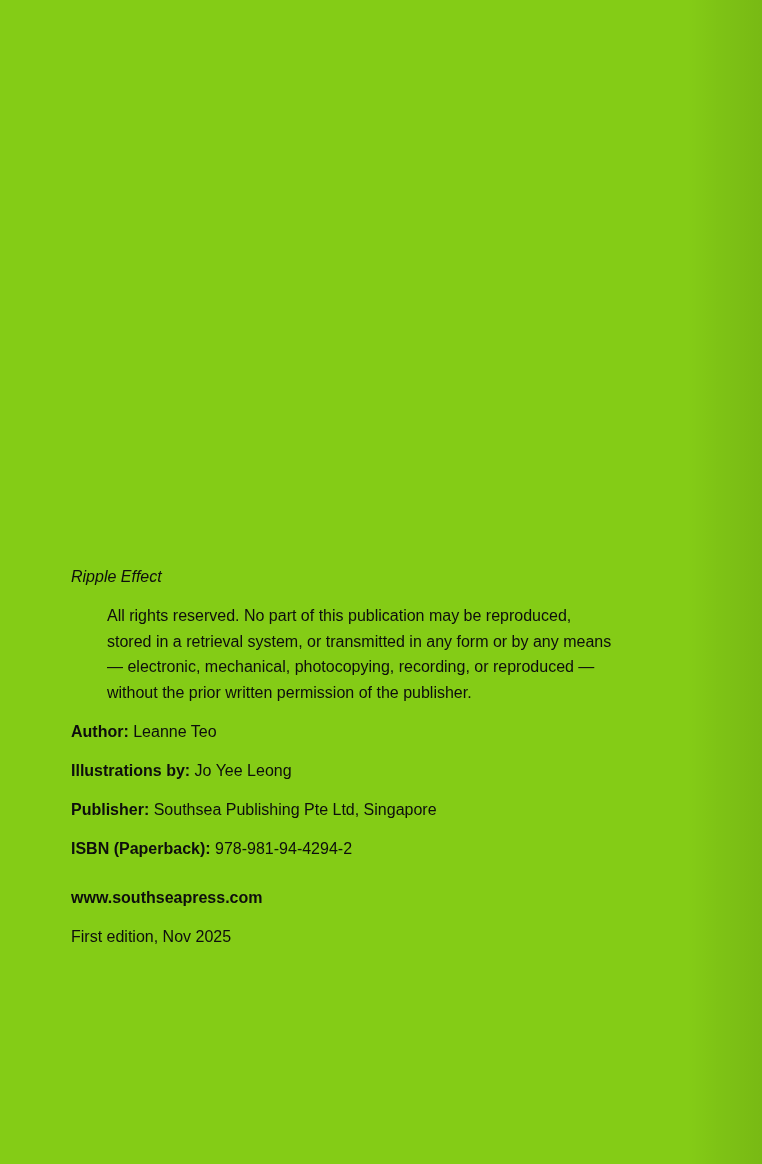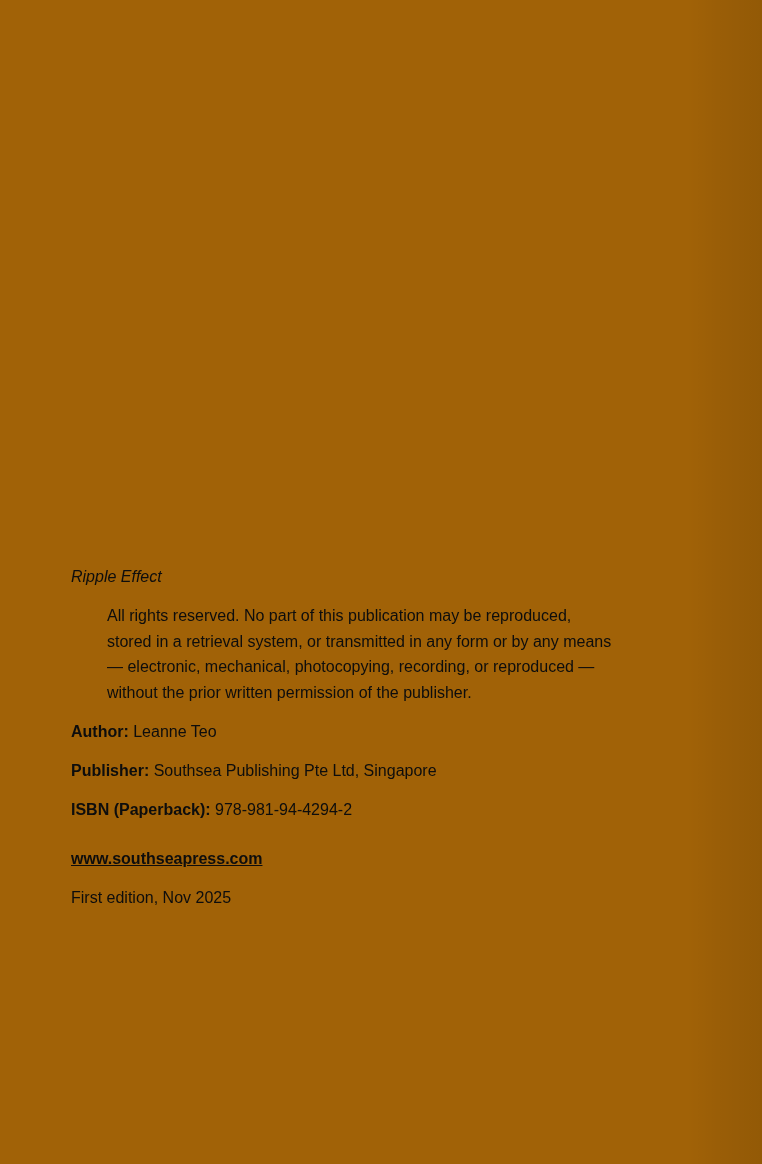--- a/index.html
+++ b/index.html
@@ -17,7 +17,7 @@
   .page {
     position: absolute;
     inset: 0;
-    background: #a16207;
+    background: #84cc16;
   }
   .page-edge-shadow {
     position: absolute;

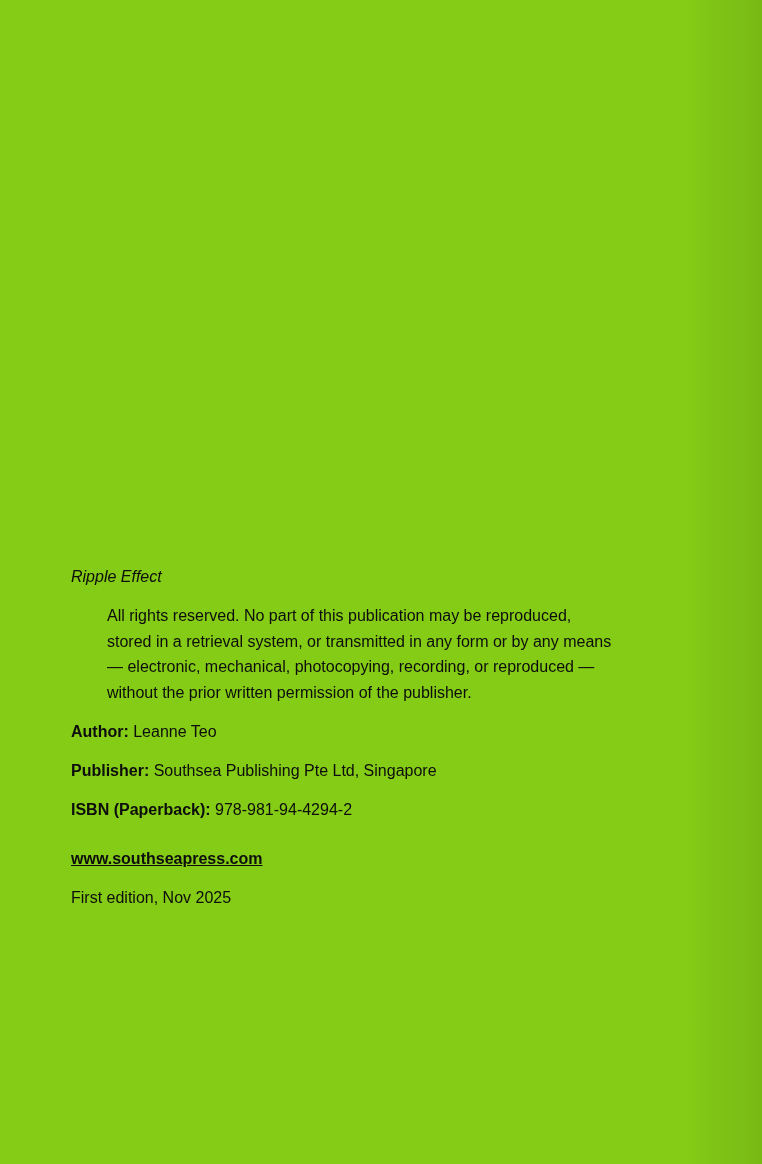--- a/index.html
+++ b/index.html
@@ -84,6 +84,10 @@
       <span>Leanne Teo</span>
     </div>
 
+    <div class="line">
+      <span class="label">Illustrations by:</span>
+      <span>Jo Yee Leong</span>
+    </div>
 
 
     <div class="line">

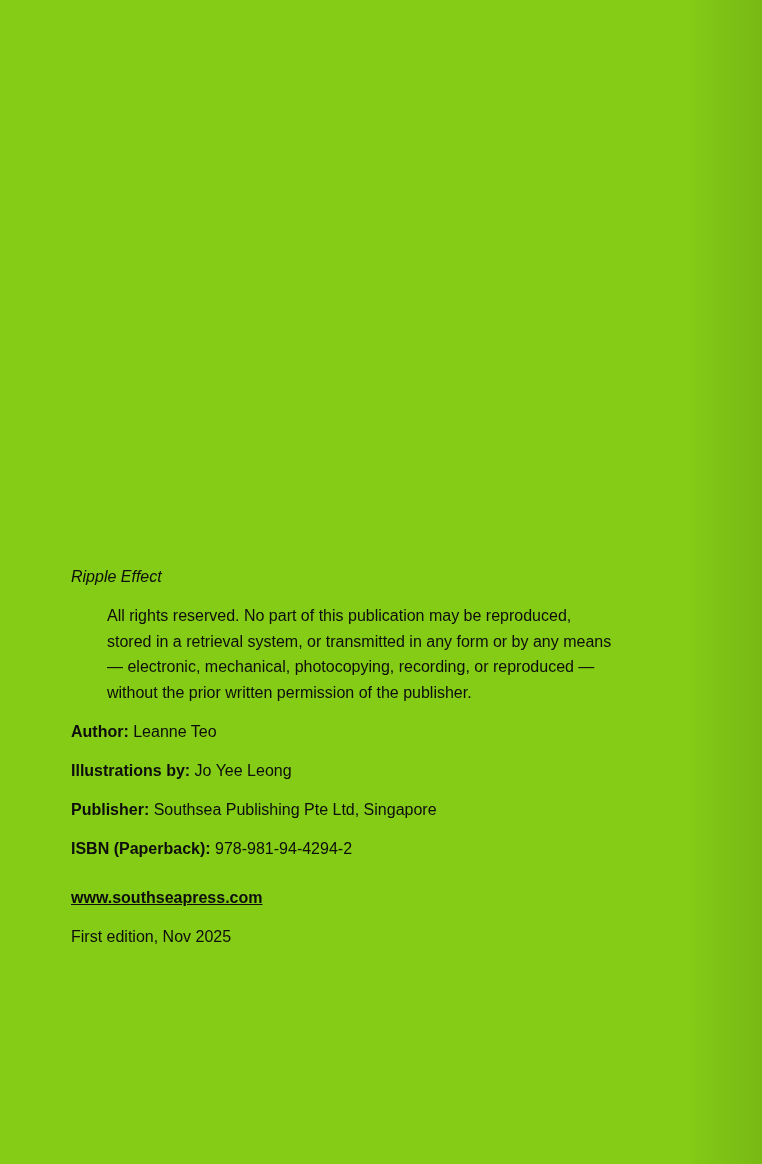--- a/index.html
+++ b/index.html
@@ -60,7 +60,6 @@
   .website-row {
     margin-top: 24px;
     font-weight: 700;
-    text-decoration: underline;
   }
 </style>
 </head>

